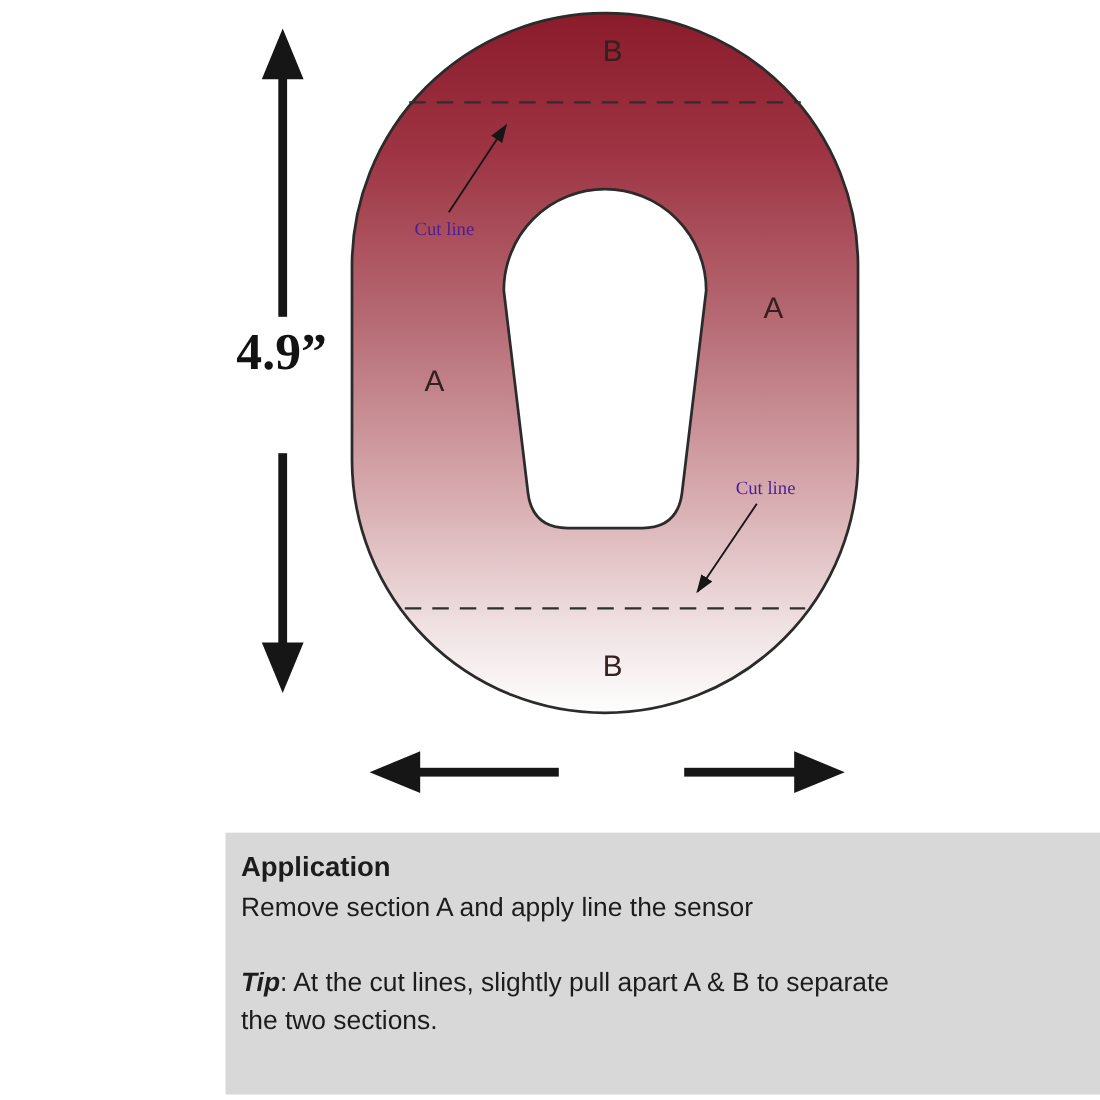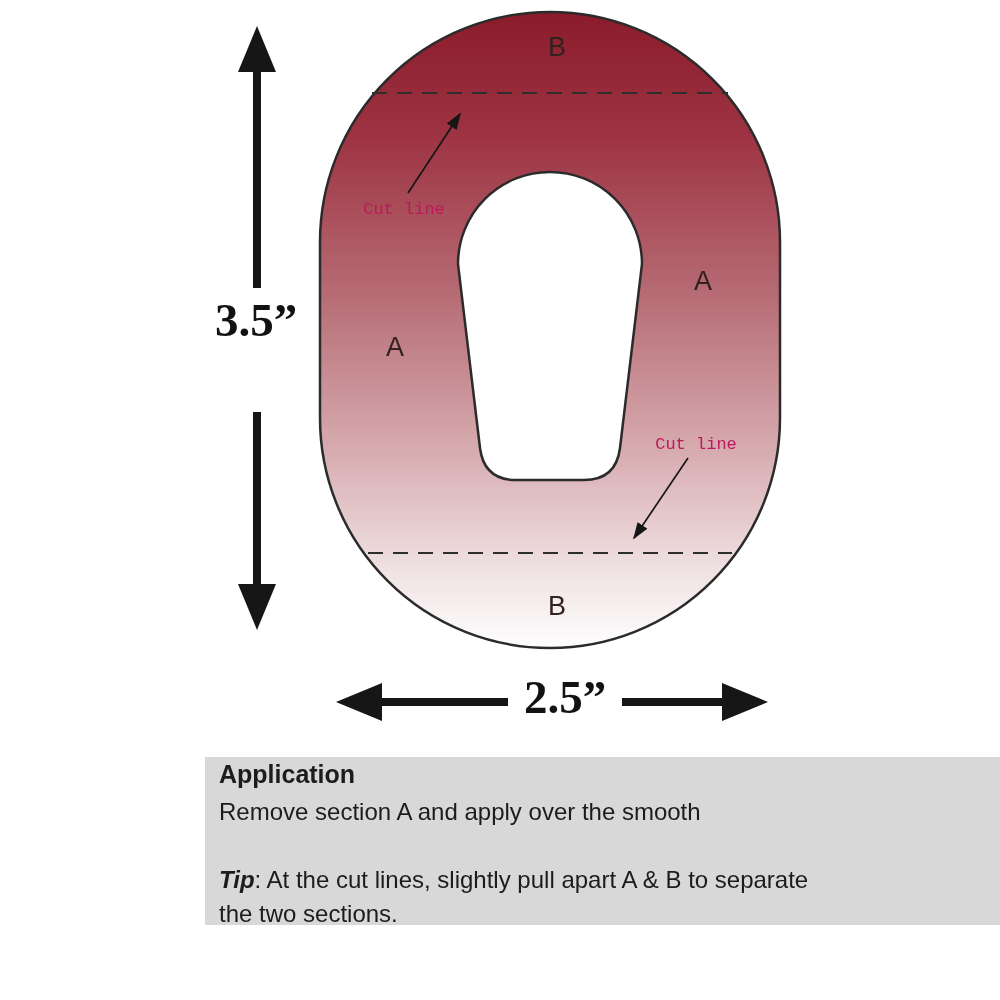--- a/index.html
+++ b/index.html
@@ -25,8 +25,8 @@
   }
   .cutline-label {
     font-size: 17px;
-    color: #be185d;
-    font-family: Liberation Mono, monospace;
+    color: #4c1d95;
+    font-family: Liberation Serif, serif;
   }
   .dim-label {
     font-family: "Liberation Serif", "DejaVu Serif", serif;

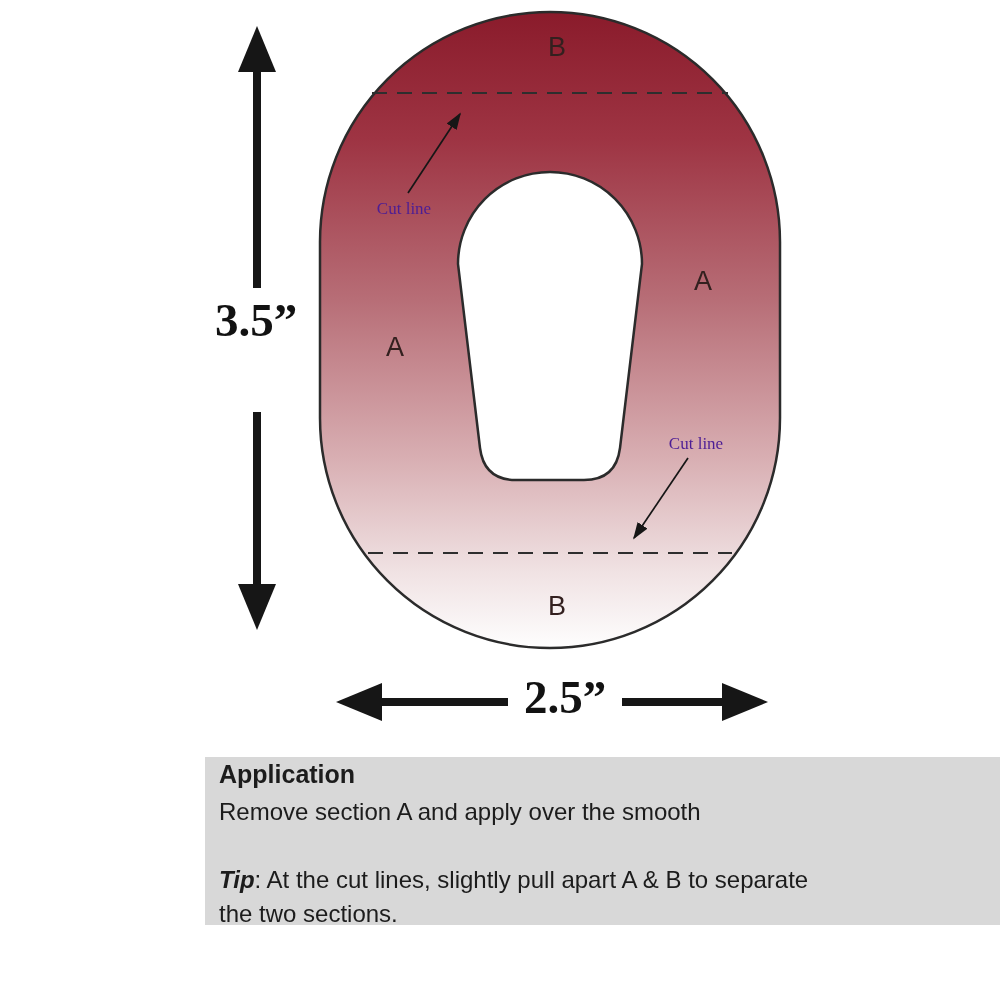--- a/index.html
+++ b/index.html
@@ -120,7 +120,7 @@
 
   <span class="label section-letter" style="left:557px; top:606px;">B</span>
 
-  <span class="label dim-label" style="left:256px; top:320px;">3.5”</span>
+  <span class="label dim-label" style="left:256px; top:320px;">4.9”</span>
 
   <span class="label dim-label" style="left:565px; top:697px;">2.5”</span>
 

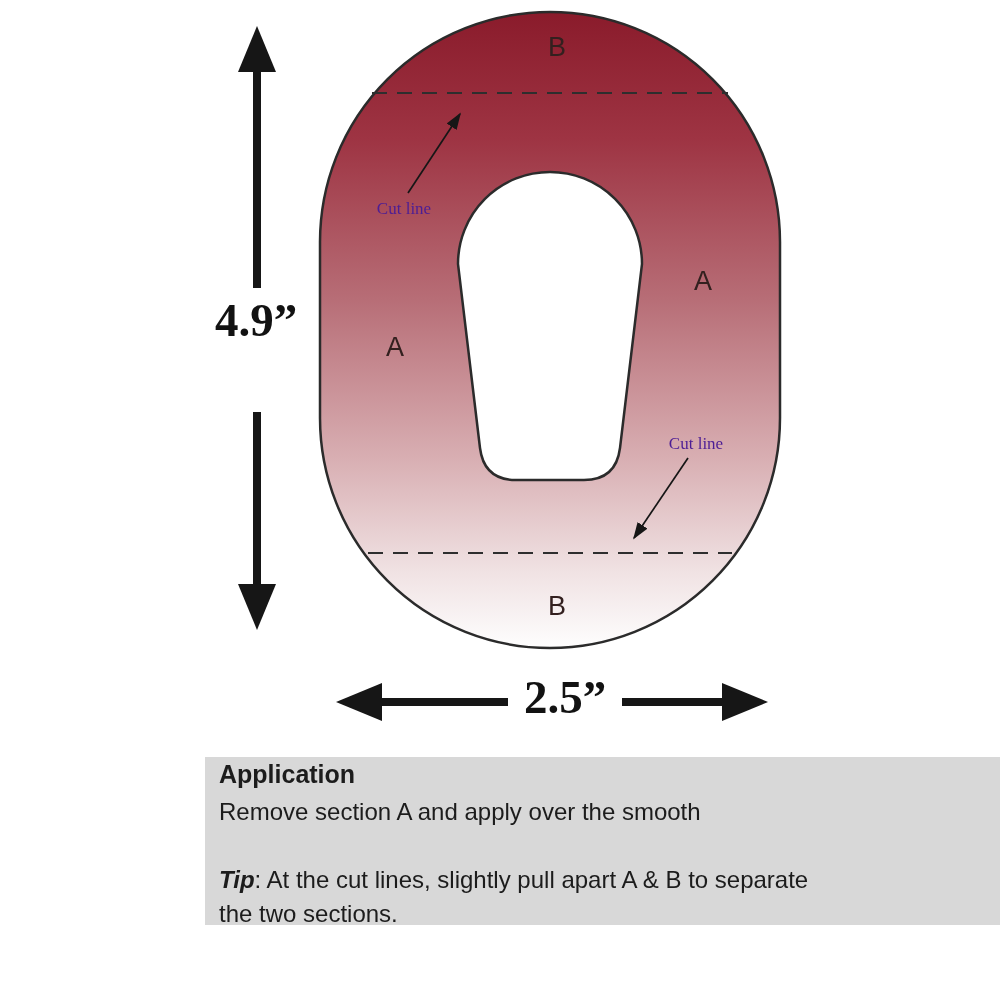--- a/index.html
+++ b/index.html
@@ -122,7 +122,6 @@
 
   <span class="label dim-label" style="left:256px; top:320px;">4.9”</span>
 
-  <span class="label dim-label" style="left:565px; top:697px;">2.5”</span>
 
   <div id="info-box">
     <p class="title">Application</p>

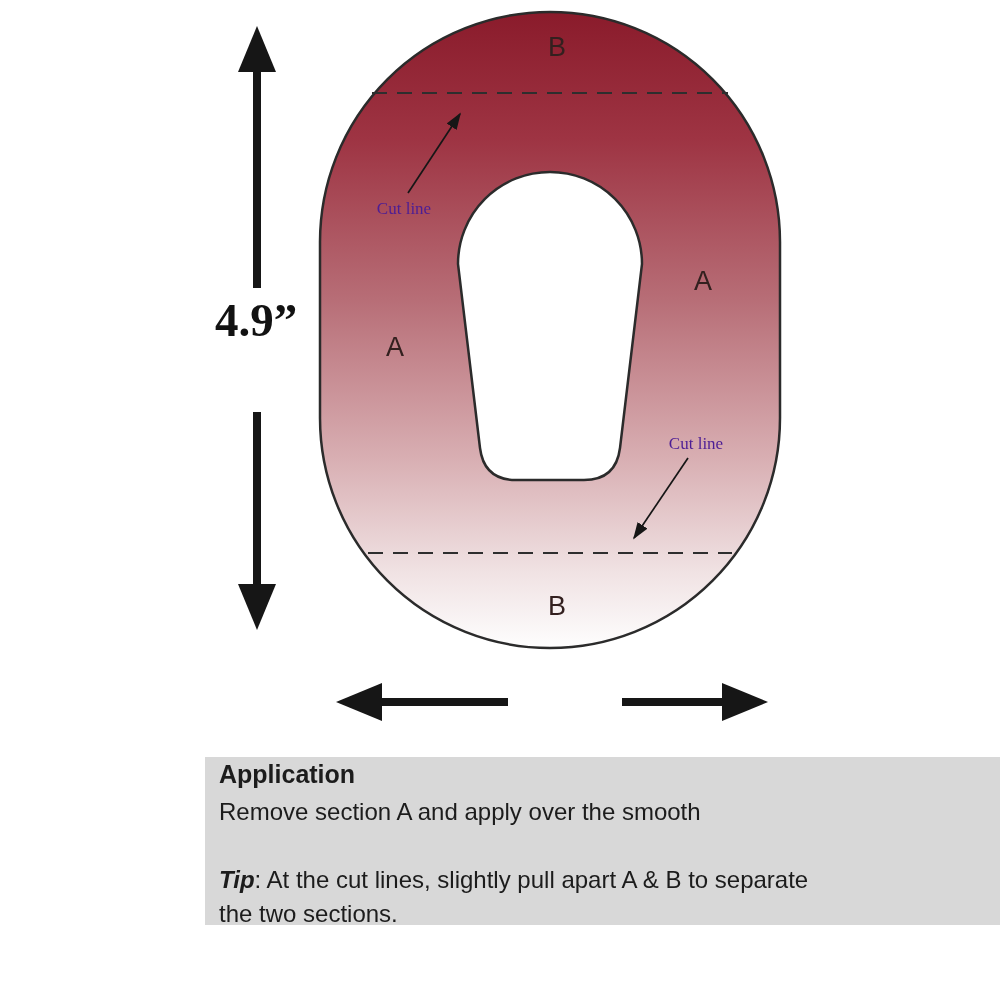--- a/index.html
+++ b/index.html
@@ -39,10 +39,10 @@
     left: 205px;
     top: 757px;
     width: 795px;
-    height: 168px;
+    height: 238px;
     background: #d8d8d8;
     box-sizing: border-box;
-    padding: 0 14px;
+    padding: 14px 14px;
     color: #1c1c1c;
     font-size: 24px;
     line-height: 1.42;

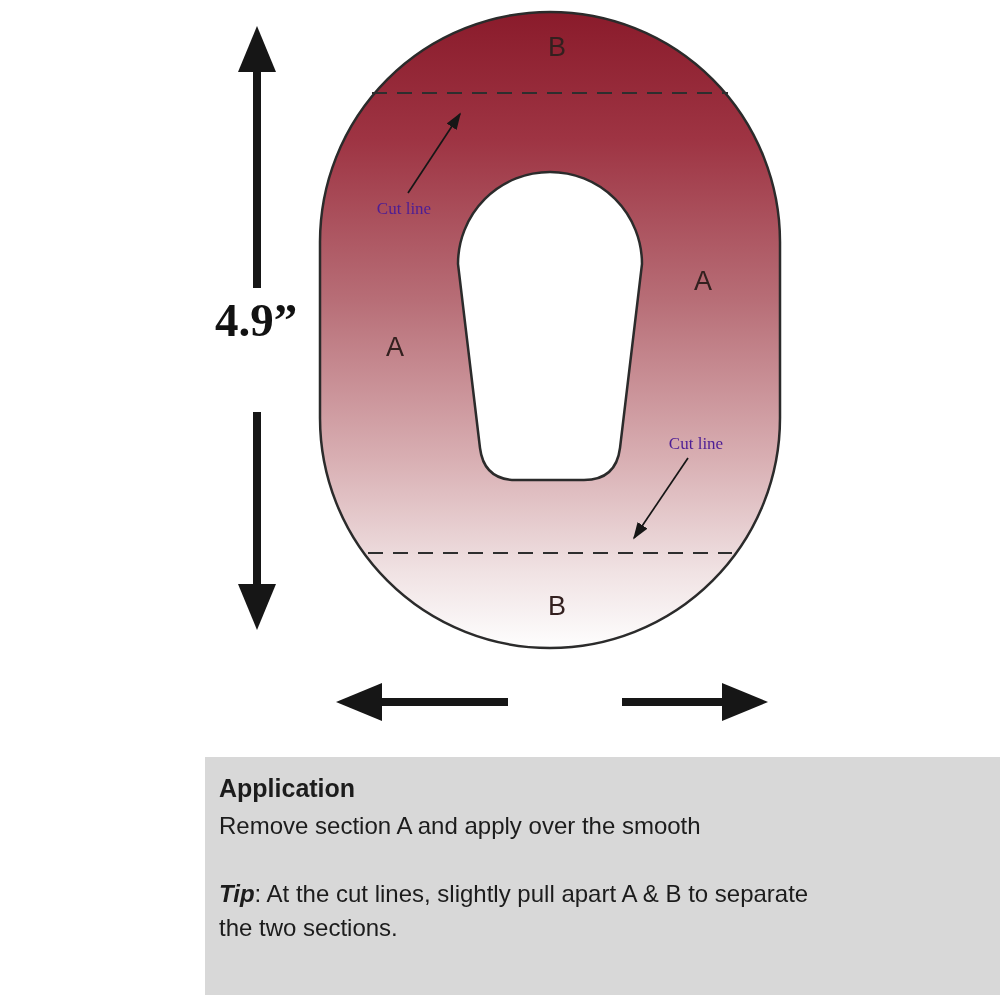--- a/index.html
+++ b/index.html
@@ -125,7 +125,7 @@
 
   <div id="info-box">
     <p class="title">Application</p>
-    <p>Remove section A and apply over the smooth</p>
+    <p>Remove section A and apply line the sensor</p>
     <div class="spacer"></div>
     <p class="tip"><b>Tip</b><span>: At the cut lines, slightly pull apart A &amp; B to separate the two sections.</span></p>
   </div>

